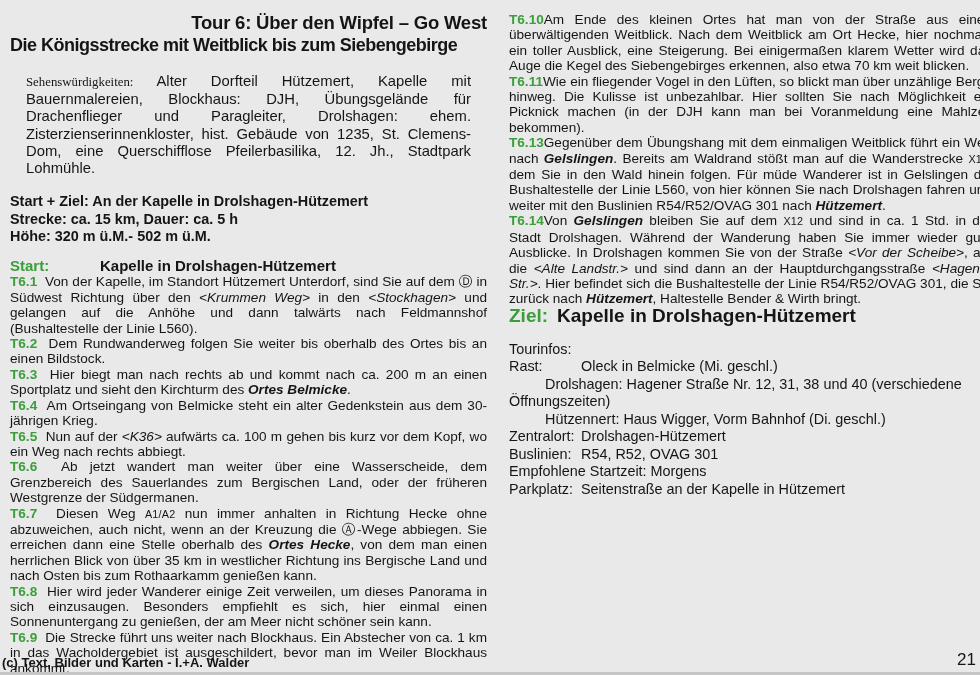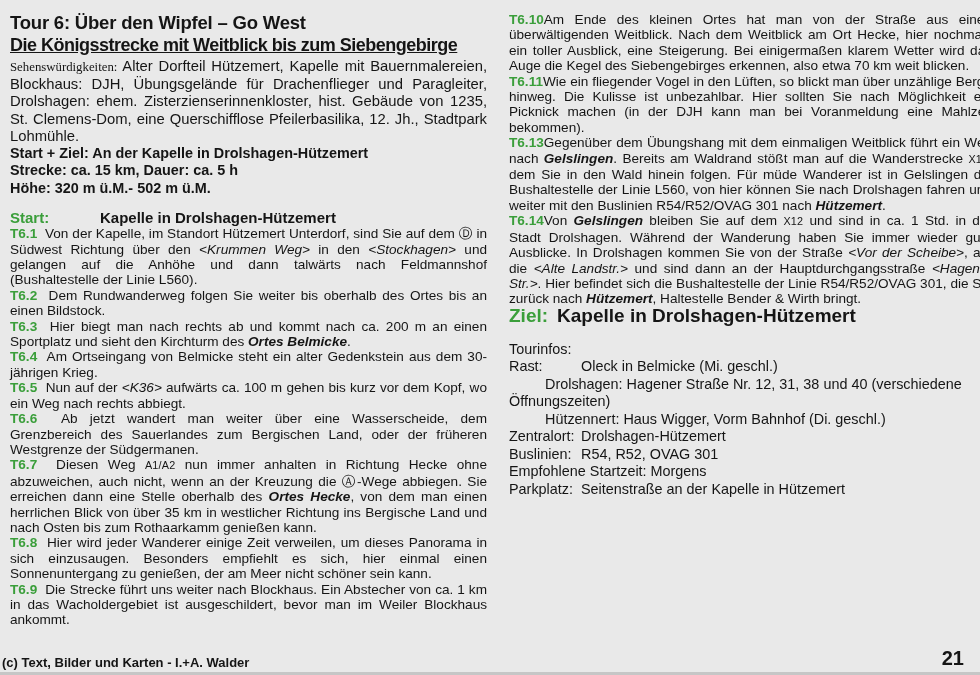--- a/index.html
+++ b/index.html
@@ -17,7 +17,7 @@
 
   .title {
     font-size:18.5px; font-weight:bold; line-height:22px;
-    letter-spacing:-0.2px; white-space:nowrap;
+    letter-spacing:-0.2px; white-space:nowrap;text-align:right;
   }
   .subtitle {
     font-size:18px; font-weight:bold; line-height:23px;

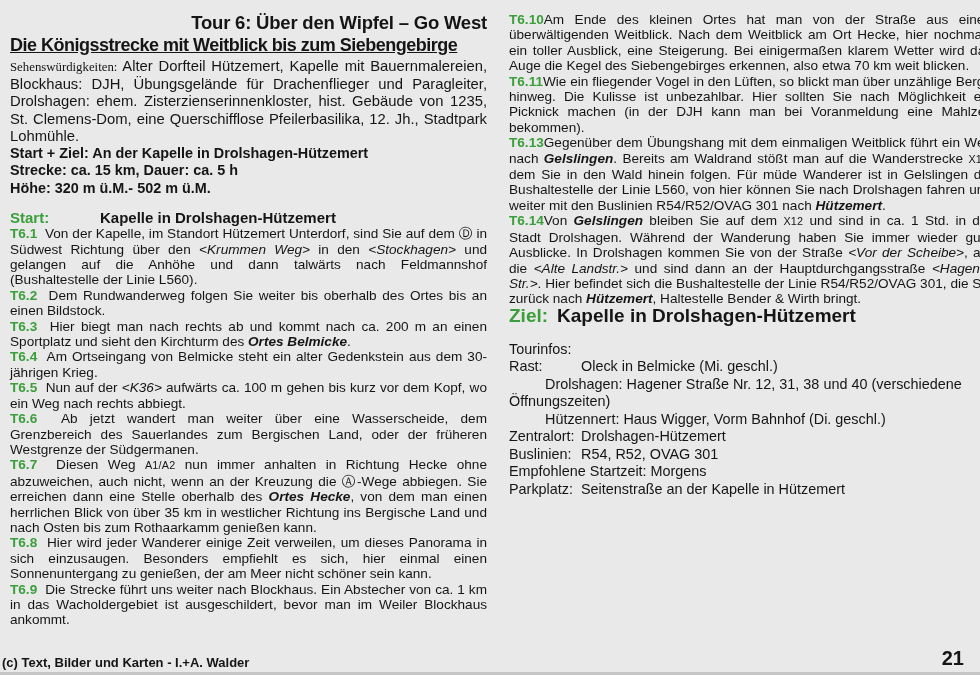--- a/index.html
+++ b/index.html
@@ -21,7 +21,7 @@
   }
   .subtitle {
     font-size:18px; font-weight:bold; line-height:23px;
-    letter-spacing:-0.5px; white-space:nowrap; margin-bottom:1px;text-decoration:underline;
+    letter-spacing:-0.5px; white-space:nowrap; margin-bottom:1px;
   }
   .intro {
     margin:0; font-family:"Liberation Serif", serif;

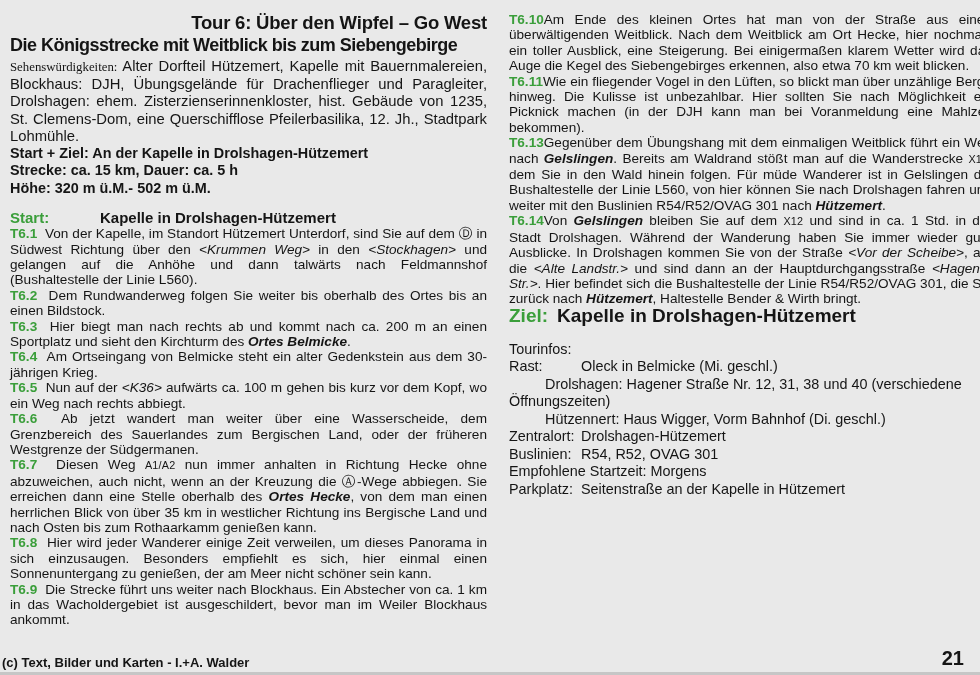--- a/index.html
+++ b/index.html
@@ -27,7 +27,7 @@
     margin:0; font-family:"Liberation Serif", serif;
     font-size:12.8px; line-height:13.8px; text-align:justify;
   }
-  .sights { margin:0; font-size:14.8px; line-height:17.2px; text-align:justify; }
+  .sights { margin:16px; font-size:14.8px; line-height:17.2px; text-align:justify; }
   .sights-label { font-family:"Liberation Serif", serif; font-size:12.8px; }
   .meta { margin:0; font-weight:bold; font-size:14.4px; line-height:17.4px; }
 

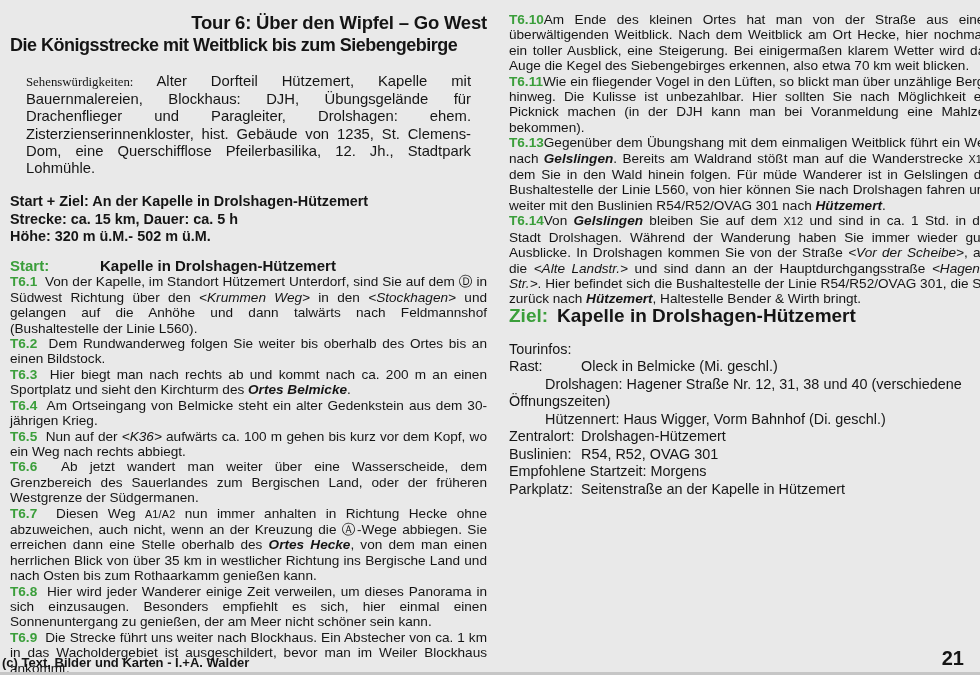--- a/index.html
+++ b/index.html
@@ -56,8 +56,8 @@
     font-weight:bold; font-size:13px;
   }
   .pagenum {
-    position:absolute; right:16px; bottom:5px;
-    font-weight:bold; font-size:20px;
+    position:absolute; right:4px; bottom:5px;
+    font-weight:normal; font-size:17px;
   }
   .bottom-strip {
     position:absolute; left:0; bottom:0; width:100%; height:3px;

